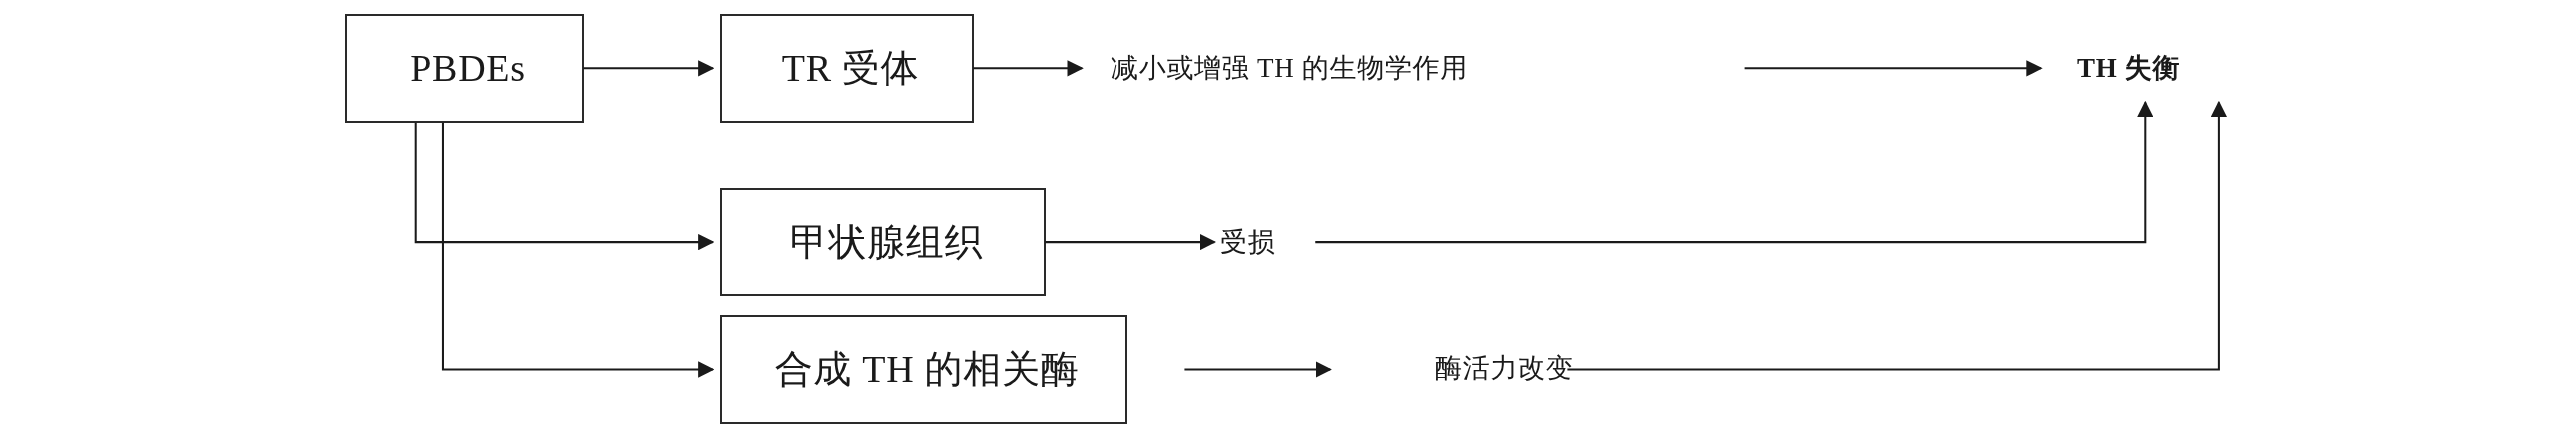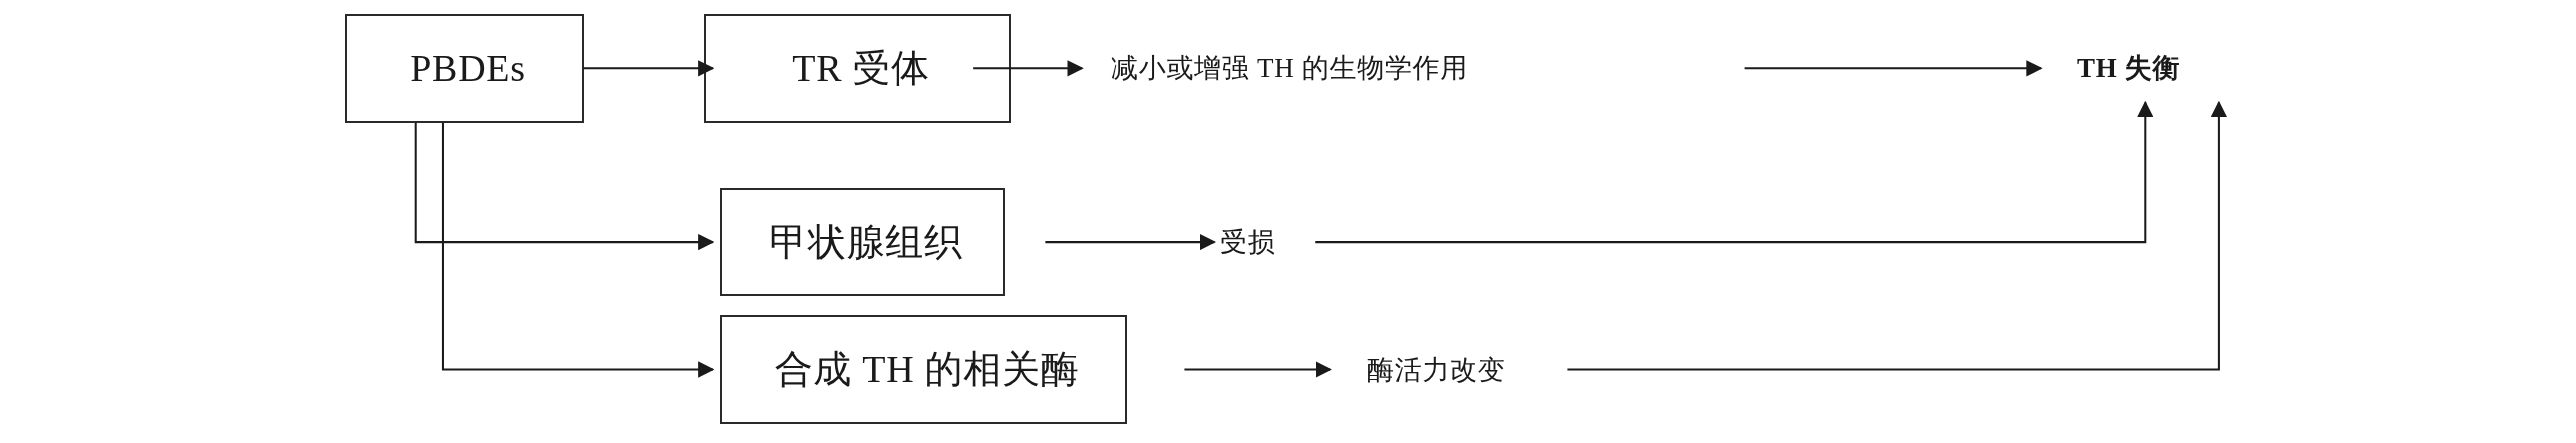--- a/index.html
+++ b/index.html
@@ -53,7 +53,7 @@
   }
   
   #box-pbdes    { left: 345px;  top: 13.6px;  width: 239px; height: 109px; }
-  #box-tr       { left: 704px; top: 13.6px;  width: 307px; height: 109px; }
+  #box-tr       { left: 720px; top: 13.6px;  width: 254px; height: 109px; }
   #box-thyroid  { left: 720px; top: 188px; width: 285px; height: 108px; }
   #box-enzyme   { left: 720px; top: 315px; width: 407px; height: 109px; }
   

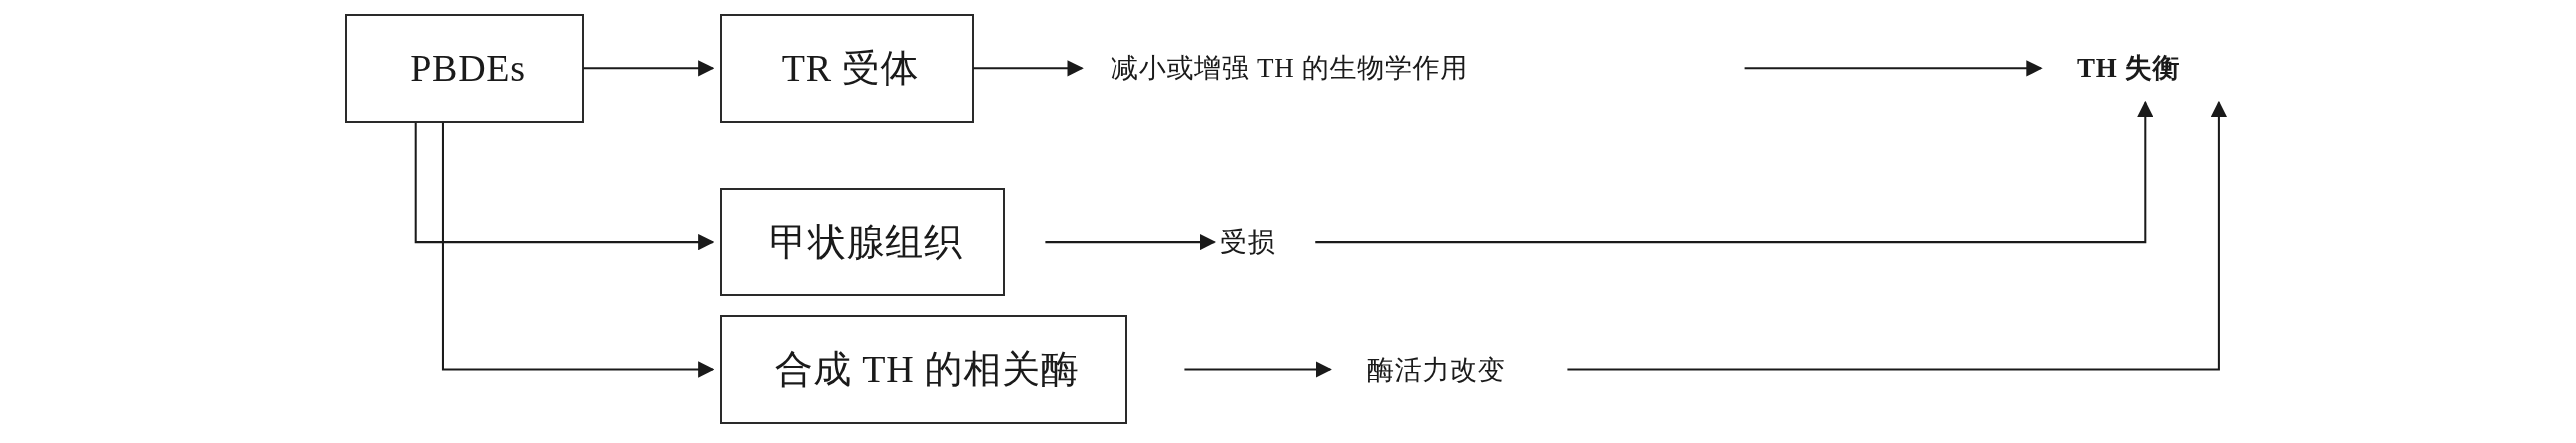--- a/index.html
+++ b/index.html
@@ -54,7 +54,7 @@
   
   #box-pbdes    { left: 345px;  top: 13.6px;  width: 239px; height: 109px; }
   #box-tr       { left: 720px; top: 13.6px;  width: 254px; height: 109px; }
-  #box-thyroid  { left: 720px; top: 188px; width: 285px; height: 108px; }
+  #box-thyroid  { left: 720px; top: 188px; width: 326px; height: 108px; }
   #box-enzyme   { left: 720px; top: 315px; width: 407px; height: 109px; }
   
   #label-effect        { left: 1099px; top: 46px;  }

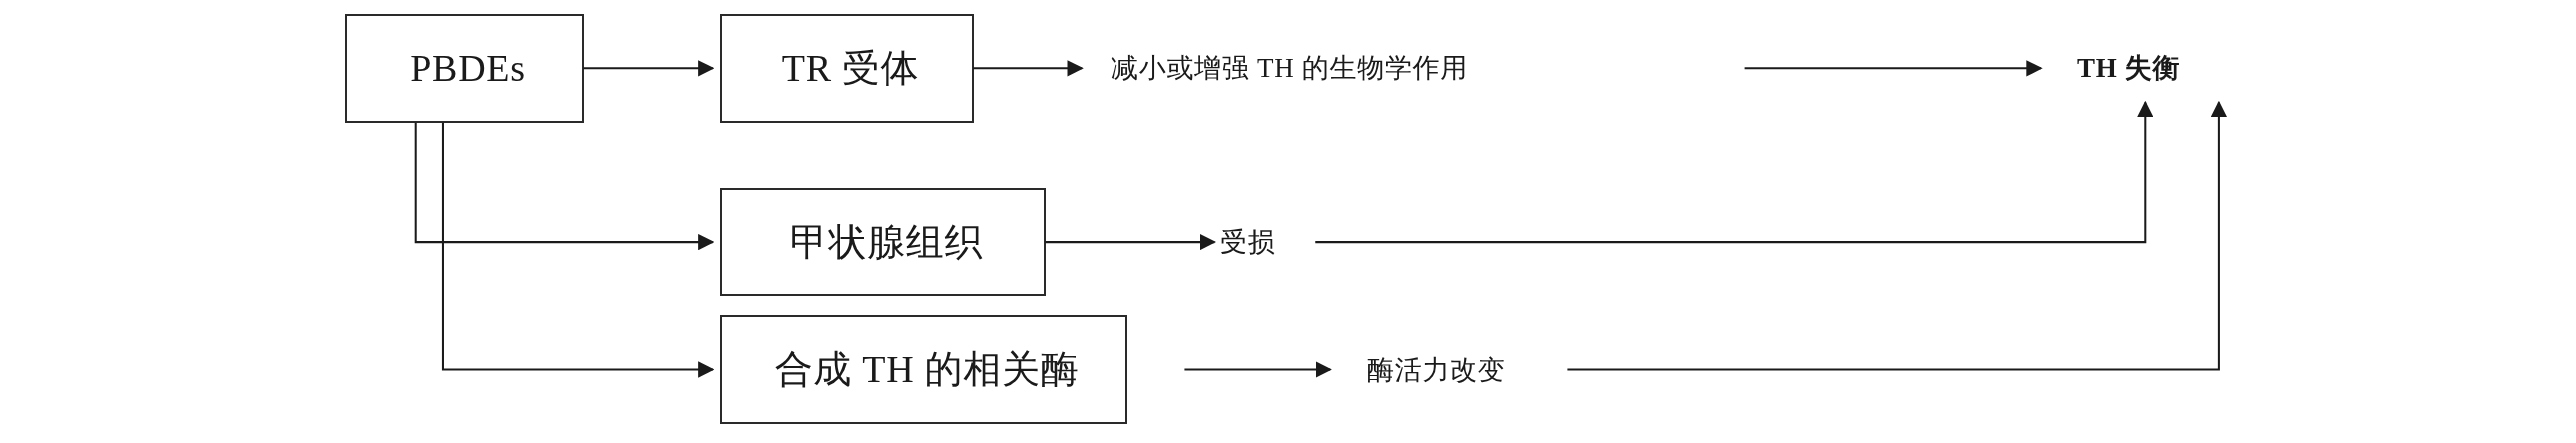--- a/index.html
+++ b/index.html
@@ -60,7 +60,7 @@
   #label-effect        { left: 1099px; top: 46px;  }
   #label-th-imbalance  { left: 2065px; top: 46px; font-weight: bold;  }
   #label-damaged       { left: 1208px; top: 220px; }
-  #label-enzyme-change { left: 1355px; top: 348px; }
+  #label-enzyme-change { left: 1423px; top: 348px; font-family: Liberation Mono, monospace; }
 </style>
 </head>
 <body>

